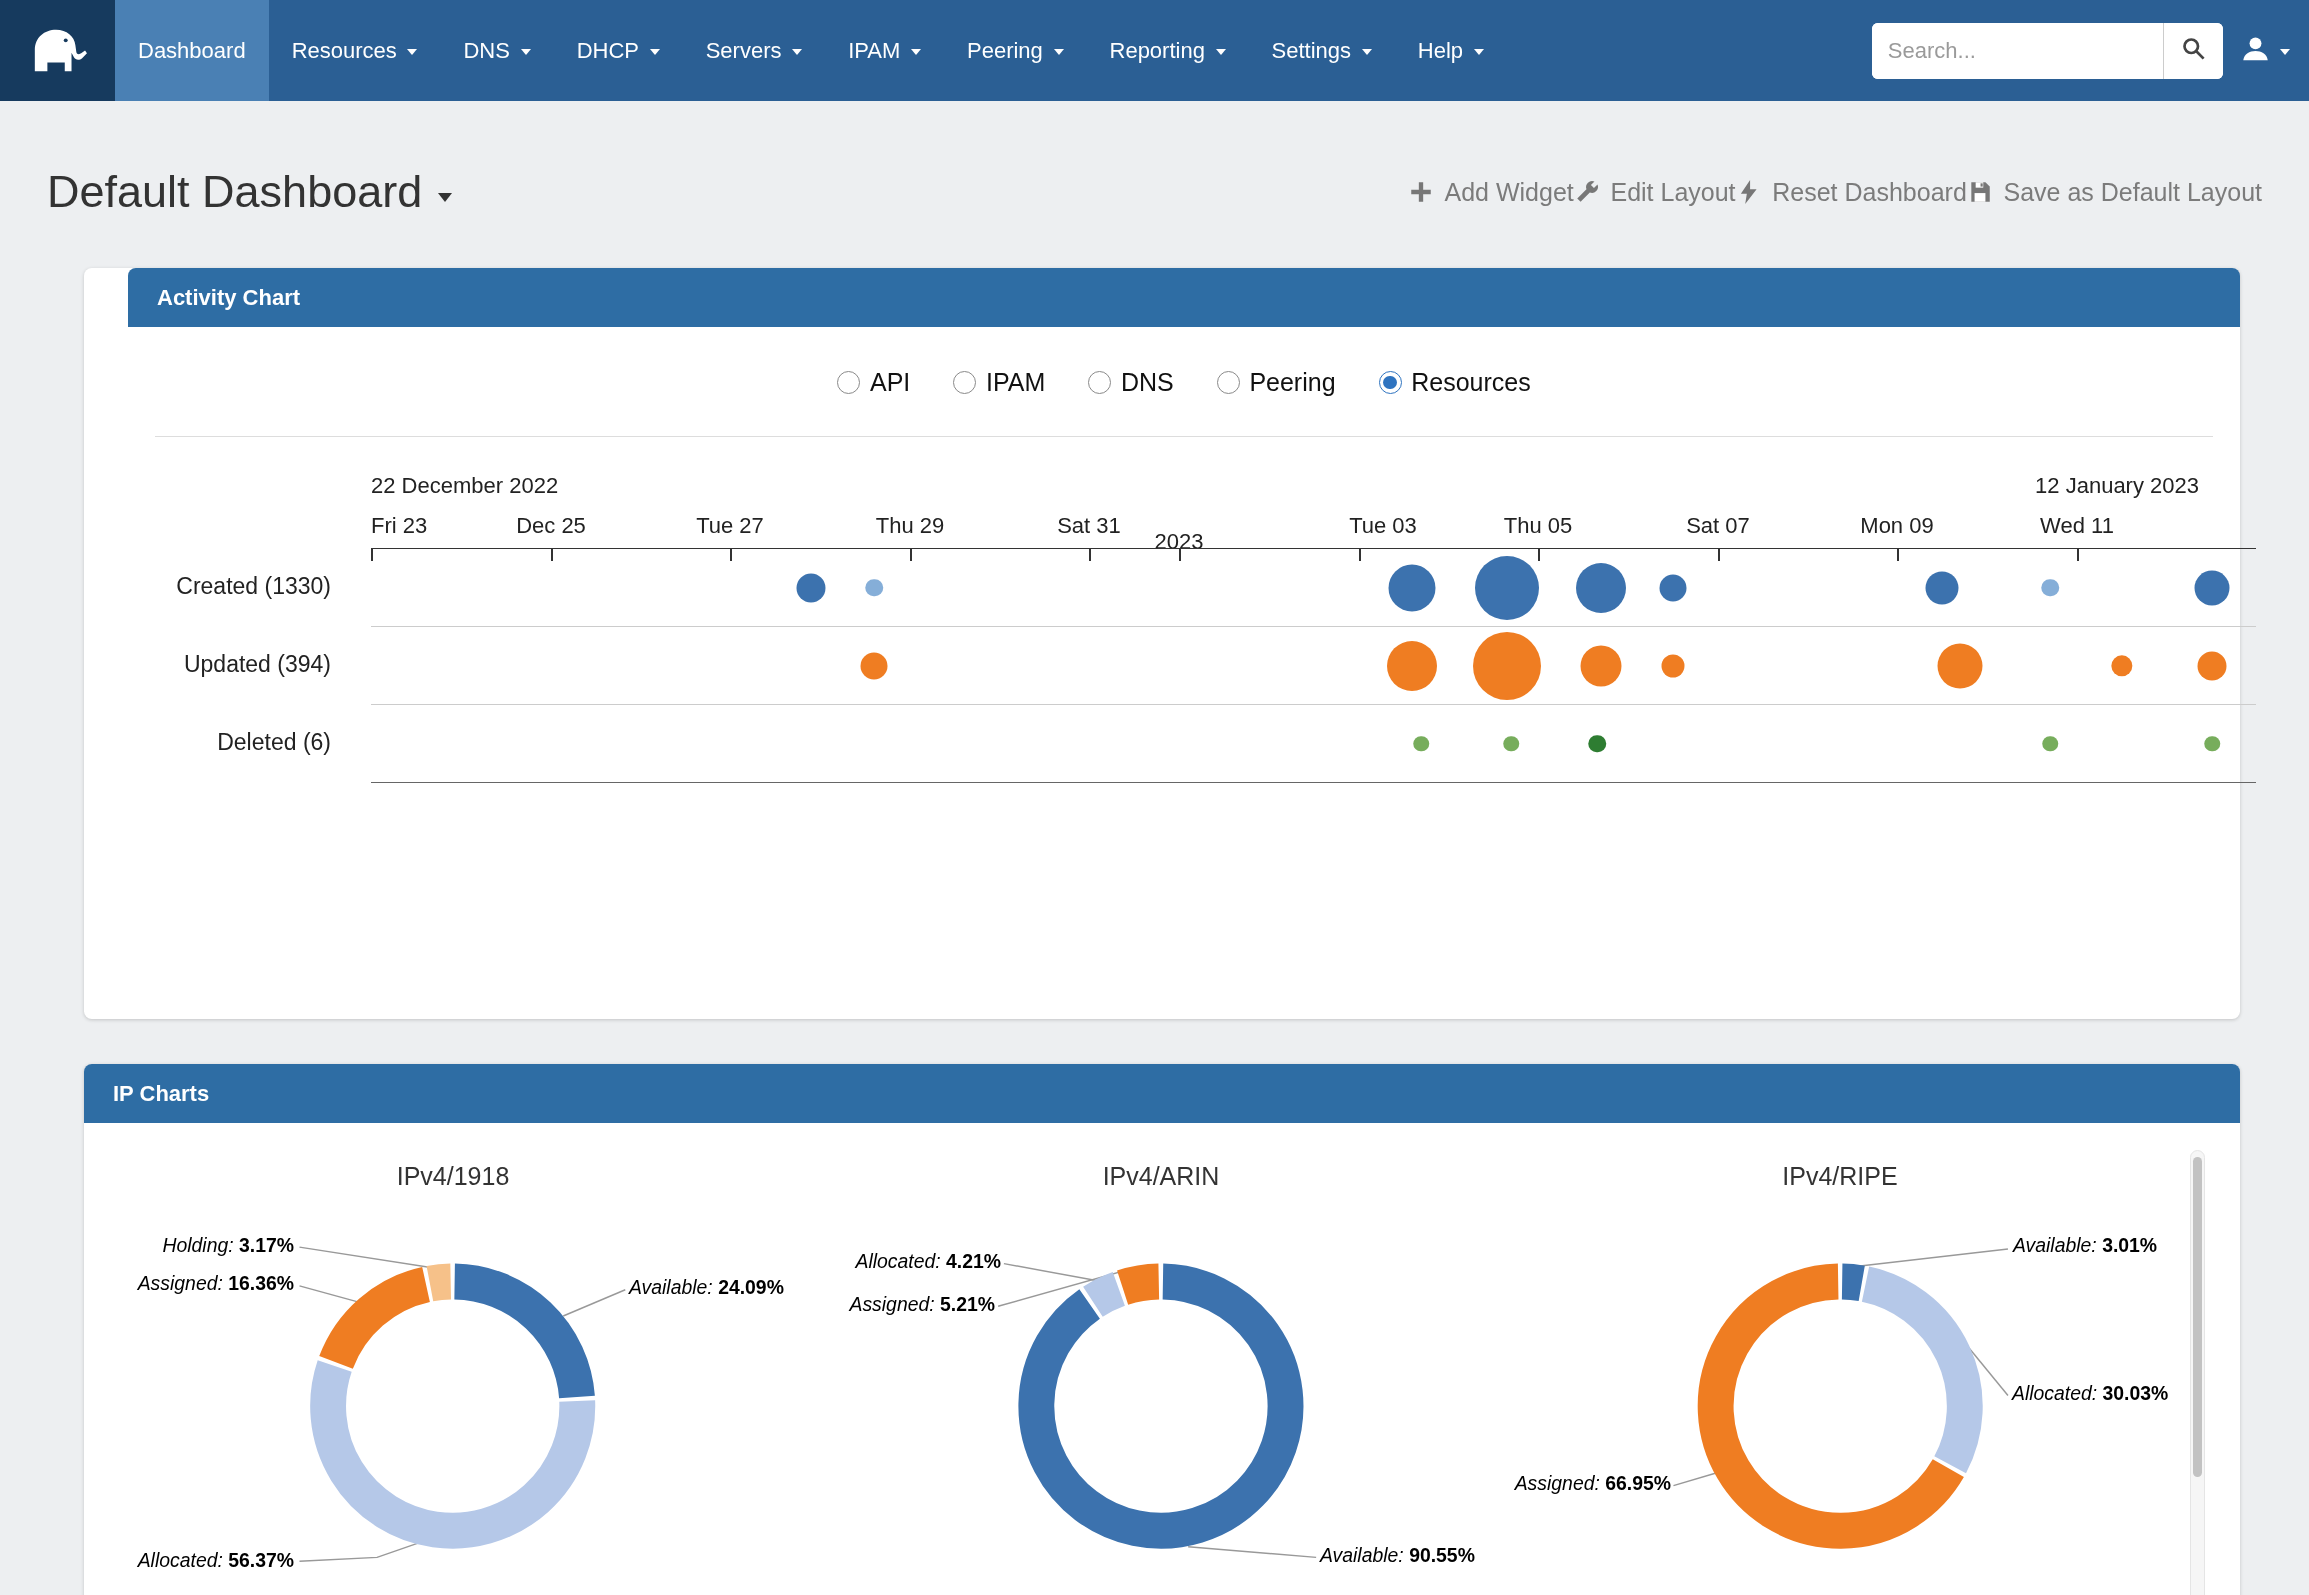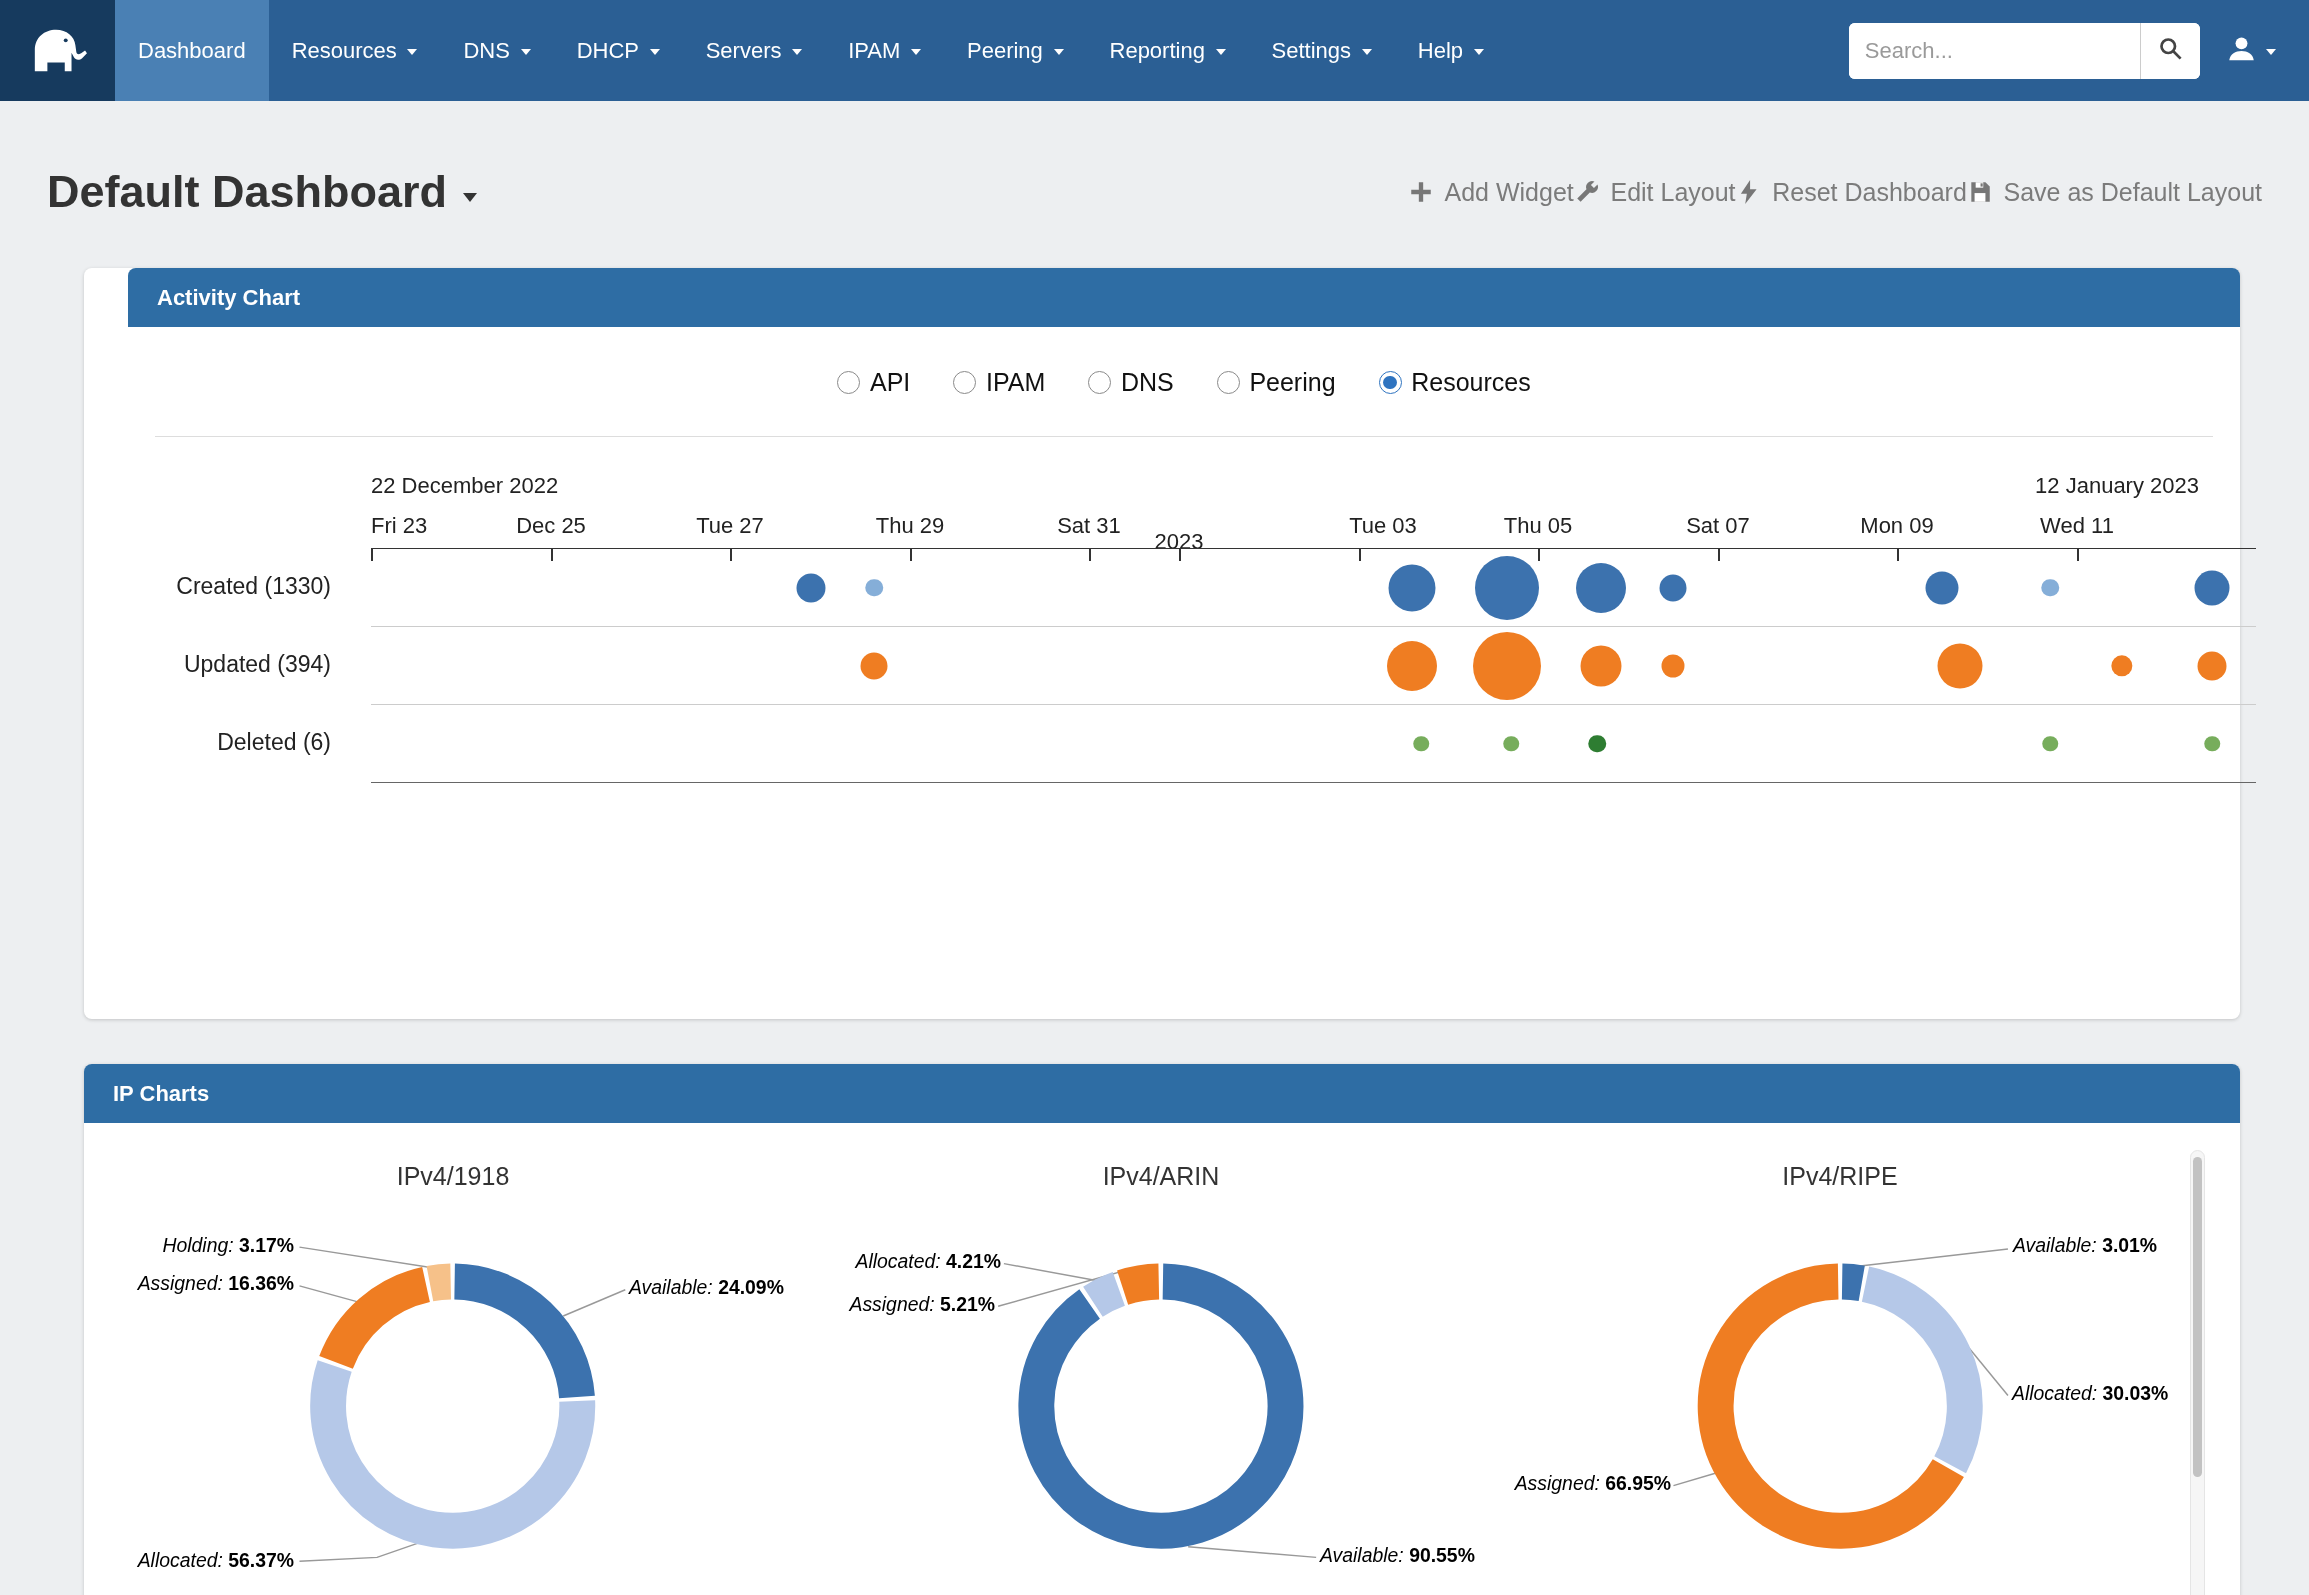--- a/index.html
+++ b/index.html
@@ -15,7 +15,7 @@
   .nav-item { display:flex; align-items:center; gap:10.7px; padding:0 23px; color:#fff; font-size:22px; cursor:pointer; white-space:nowrap;justify-content:flex-end; }
   .nav-item.active { background:#4a80b4; }
   .nav-caret { width:0; height:0; border-left:5.8px solid transparent; border-right:5.8px solid transparent; border-top:6.8px solid #fff; margin-top:2.9px; }
-  .nav-right { margin-left:auto; display:flex; align-items:center; gap:26px; padding-right:33px;border-radius:10px; }
+  .nav-right { margin-left:auto; display:flex; align-items:center; gap:17px; padding-right:19px;border-radius:10px; }
   .search-group { display:flex; align-items:stretch; width:351px; height:56px; background:#fff; border-radius:5.8px; overflow:hidden; }
   .search-input { flex:1; min-width:0; border:0; outline:none; padding:0 15.5px; font-size:22px; color:#333; font-family:inherit; }
   .search-input::placeholder { color:#9a9a9a; }

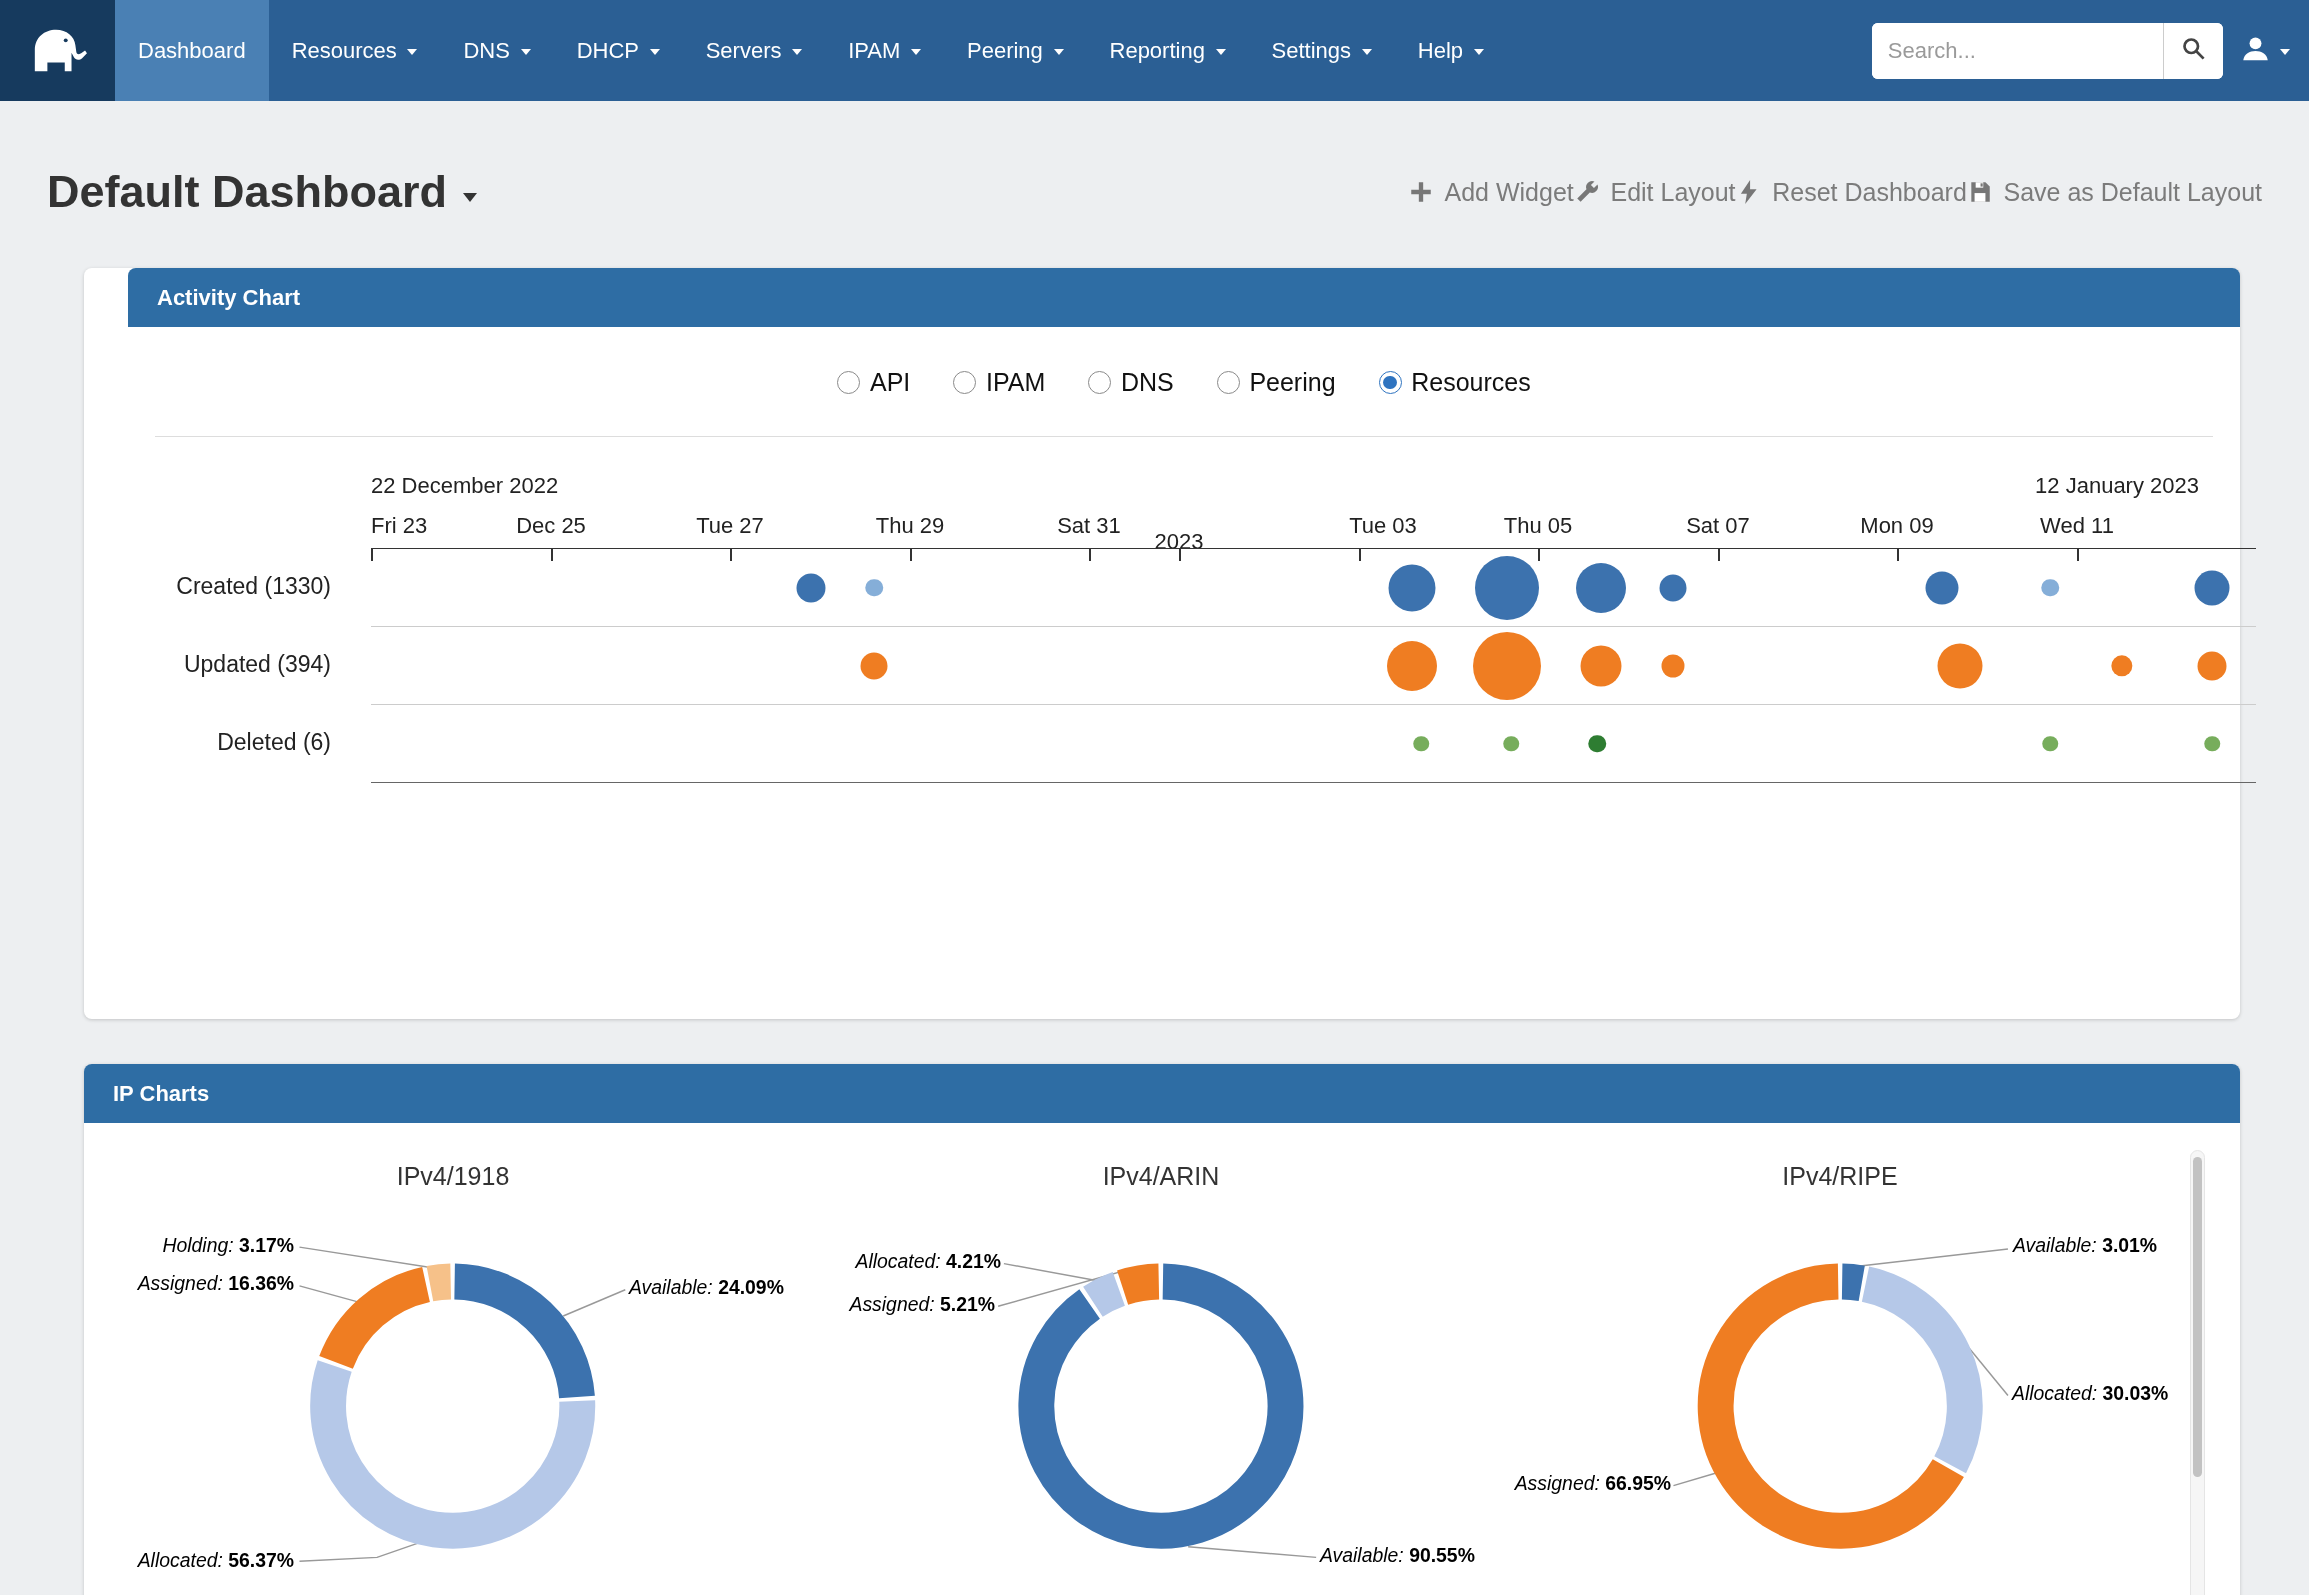--- a/index.html
+++ b/index.html
@@ -23,7 +23,7 @@
   .user { display:flex; align-items:center; gap:8.7px; cursor:pointer; }
   
   .page-header { display:flex; align-items:center; padding:0 47px; margin-top:50px; height:82px; }
-  .title { font-size:45px; font-weight:700; color:#333; margin:0; }
+  .title { font-size:45px; font-weight:400; color:#333; margin:0; }
   .title-caret { width:0; height:0; border-left:7.8px solid transparent; border-right:7.8px solid transparent; border-top:9.7px solid #333; margin-left:15.5px; margin-top:11.6px; cursor:pointer; }
   .actions { margin-left:auto; display:flex; align-items:flex-end; }
   .action { display:flex; align-items:center; gap:10.7px; color:#7b7b7b; font-size:25px; cursor:pointer; white-space:nowrap; }

